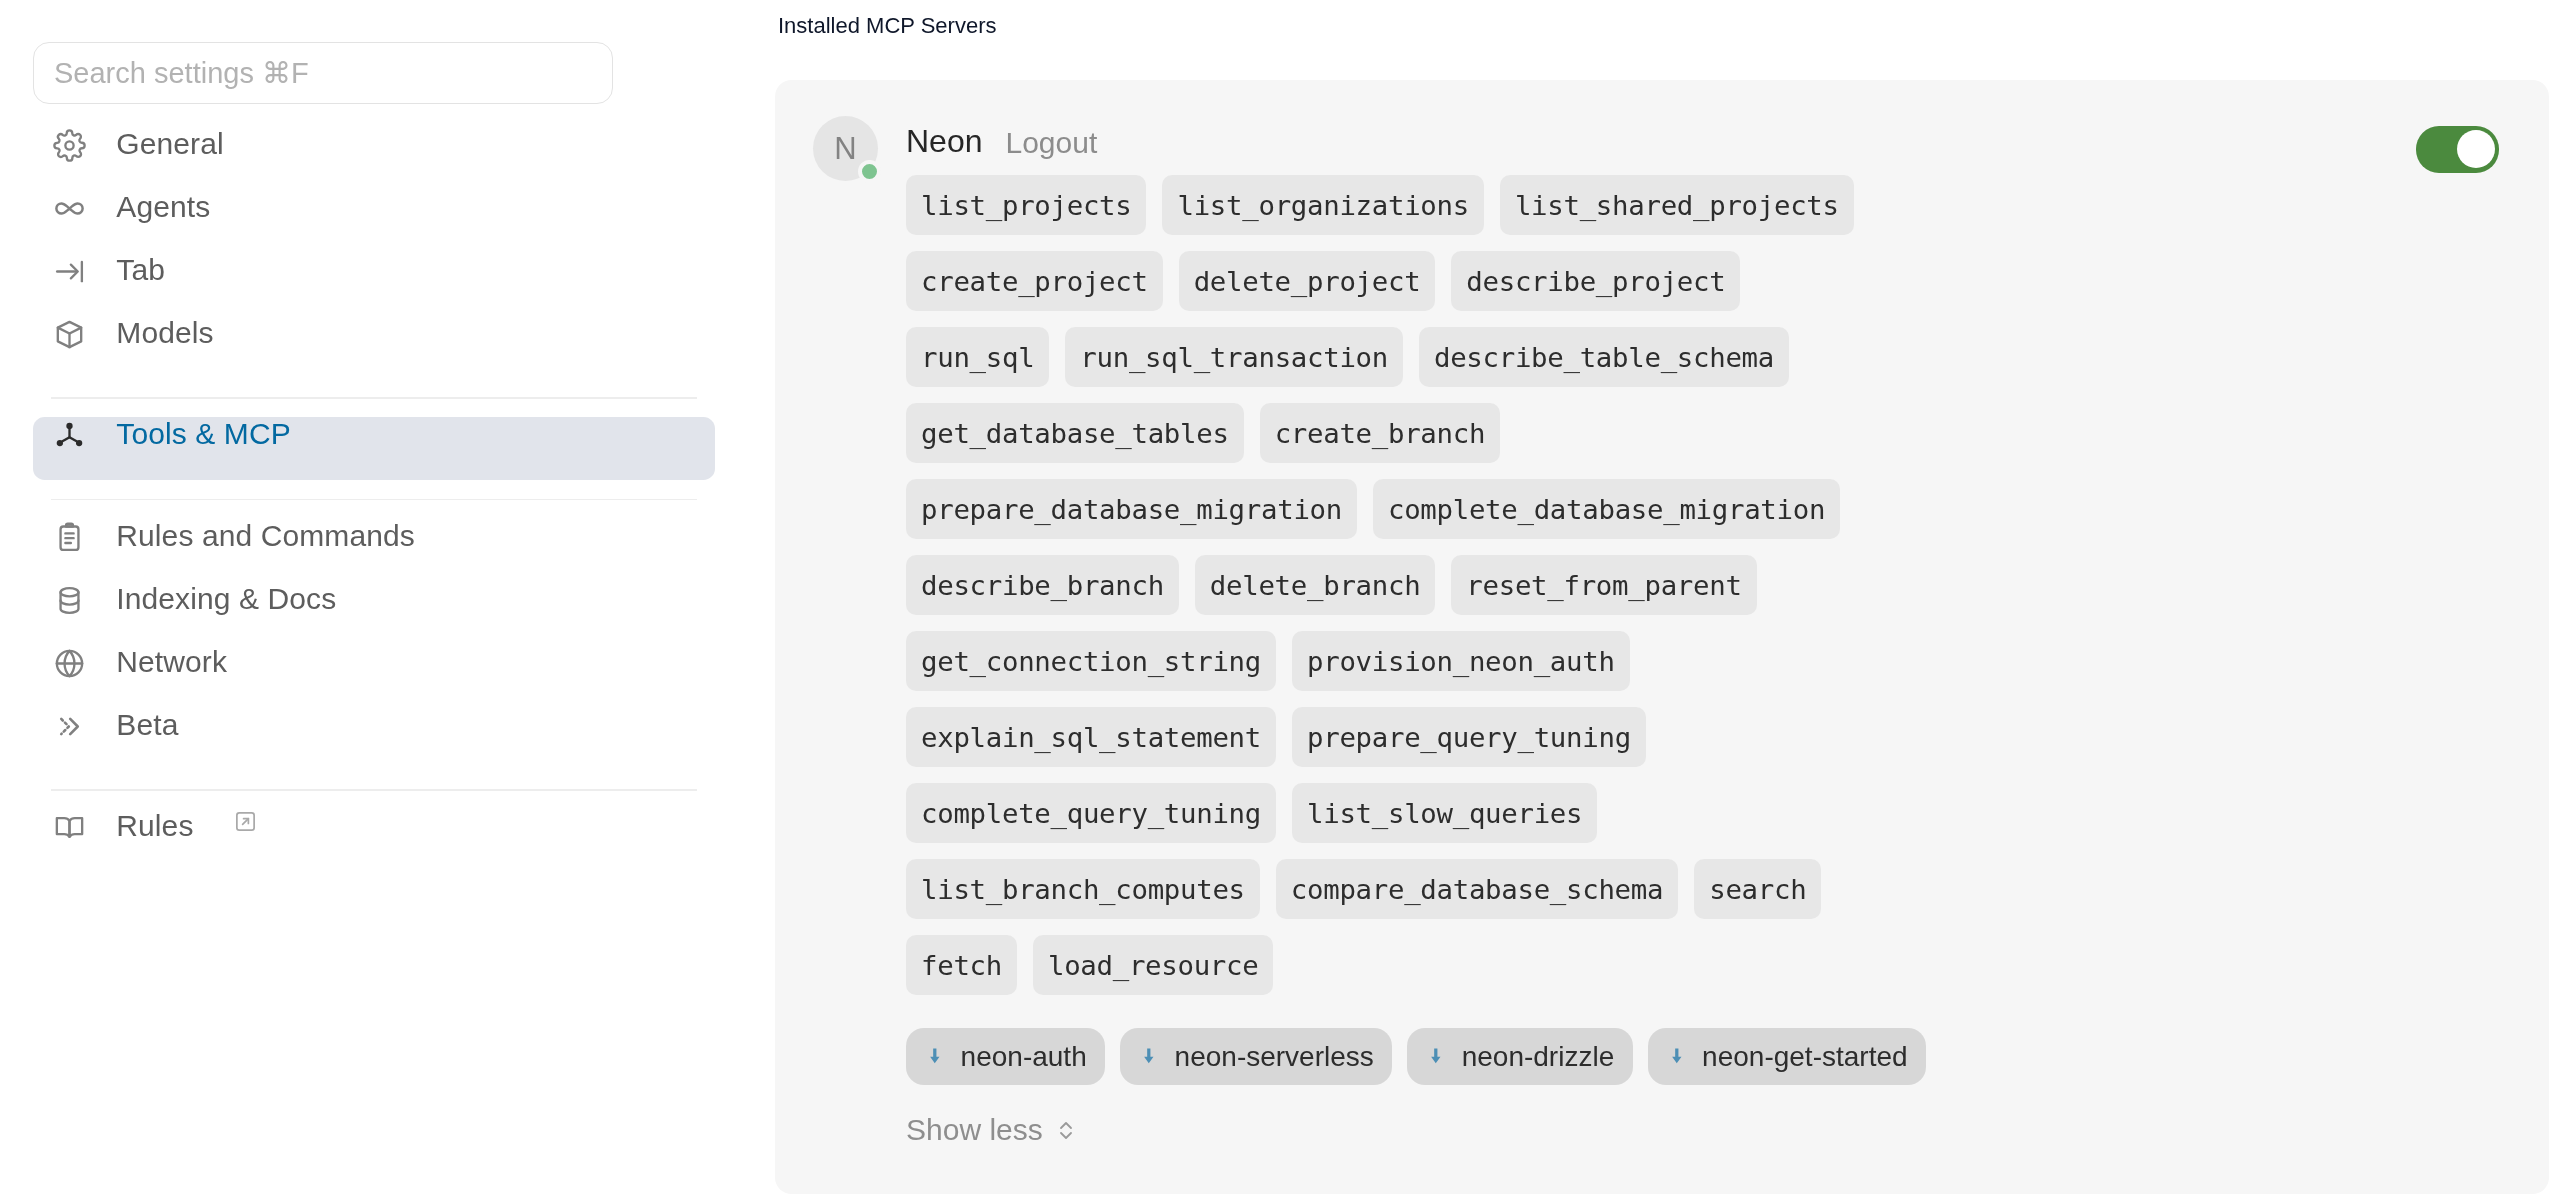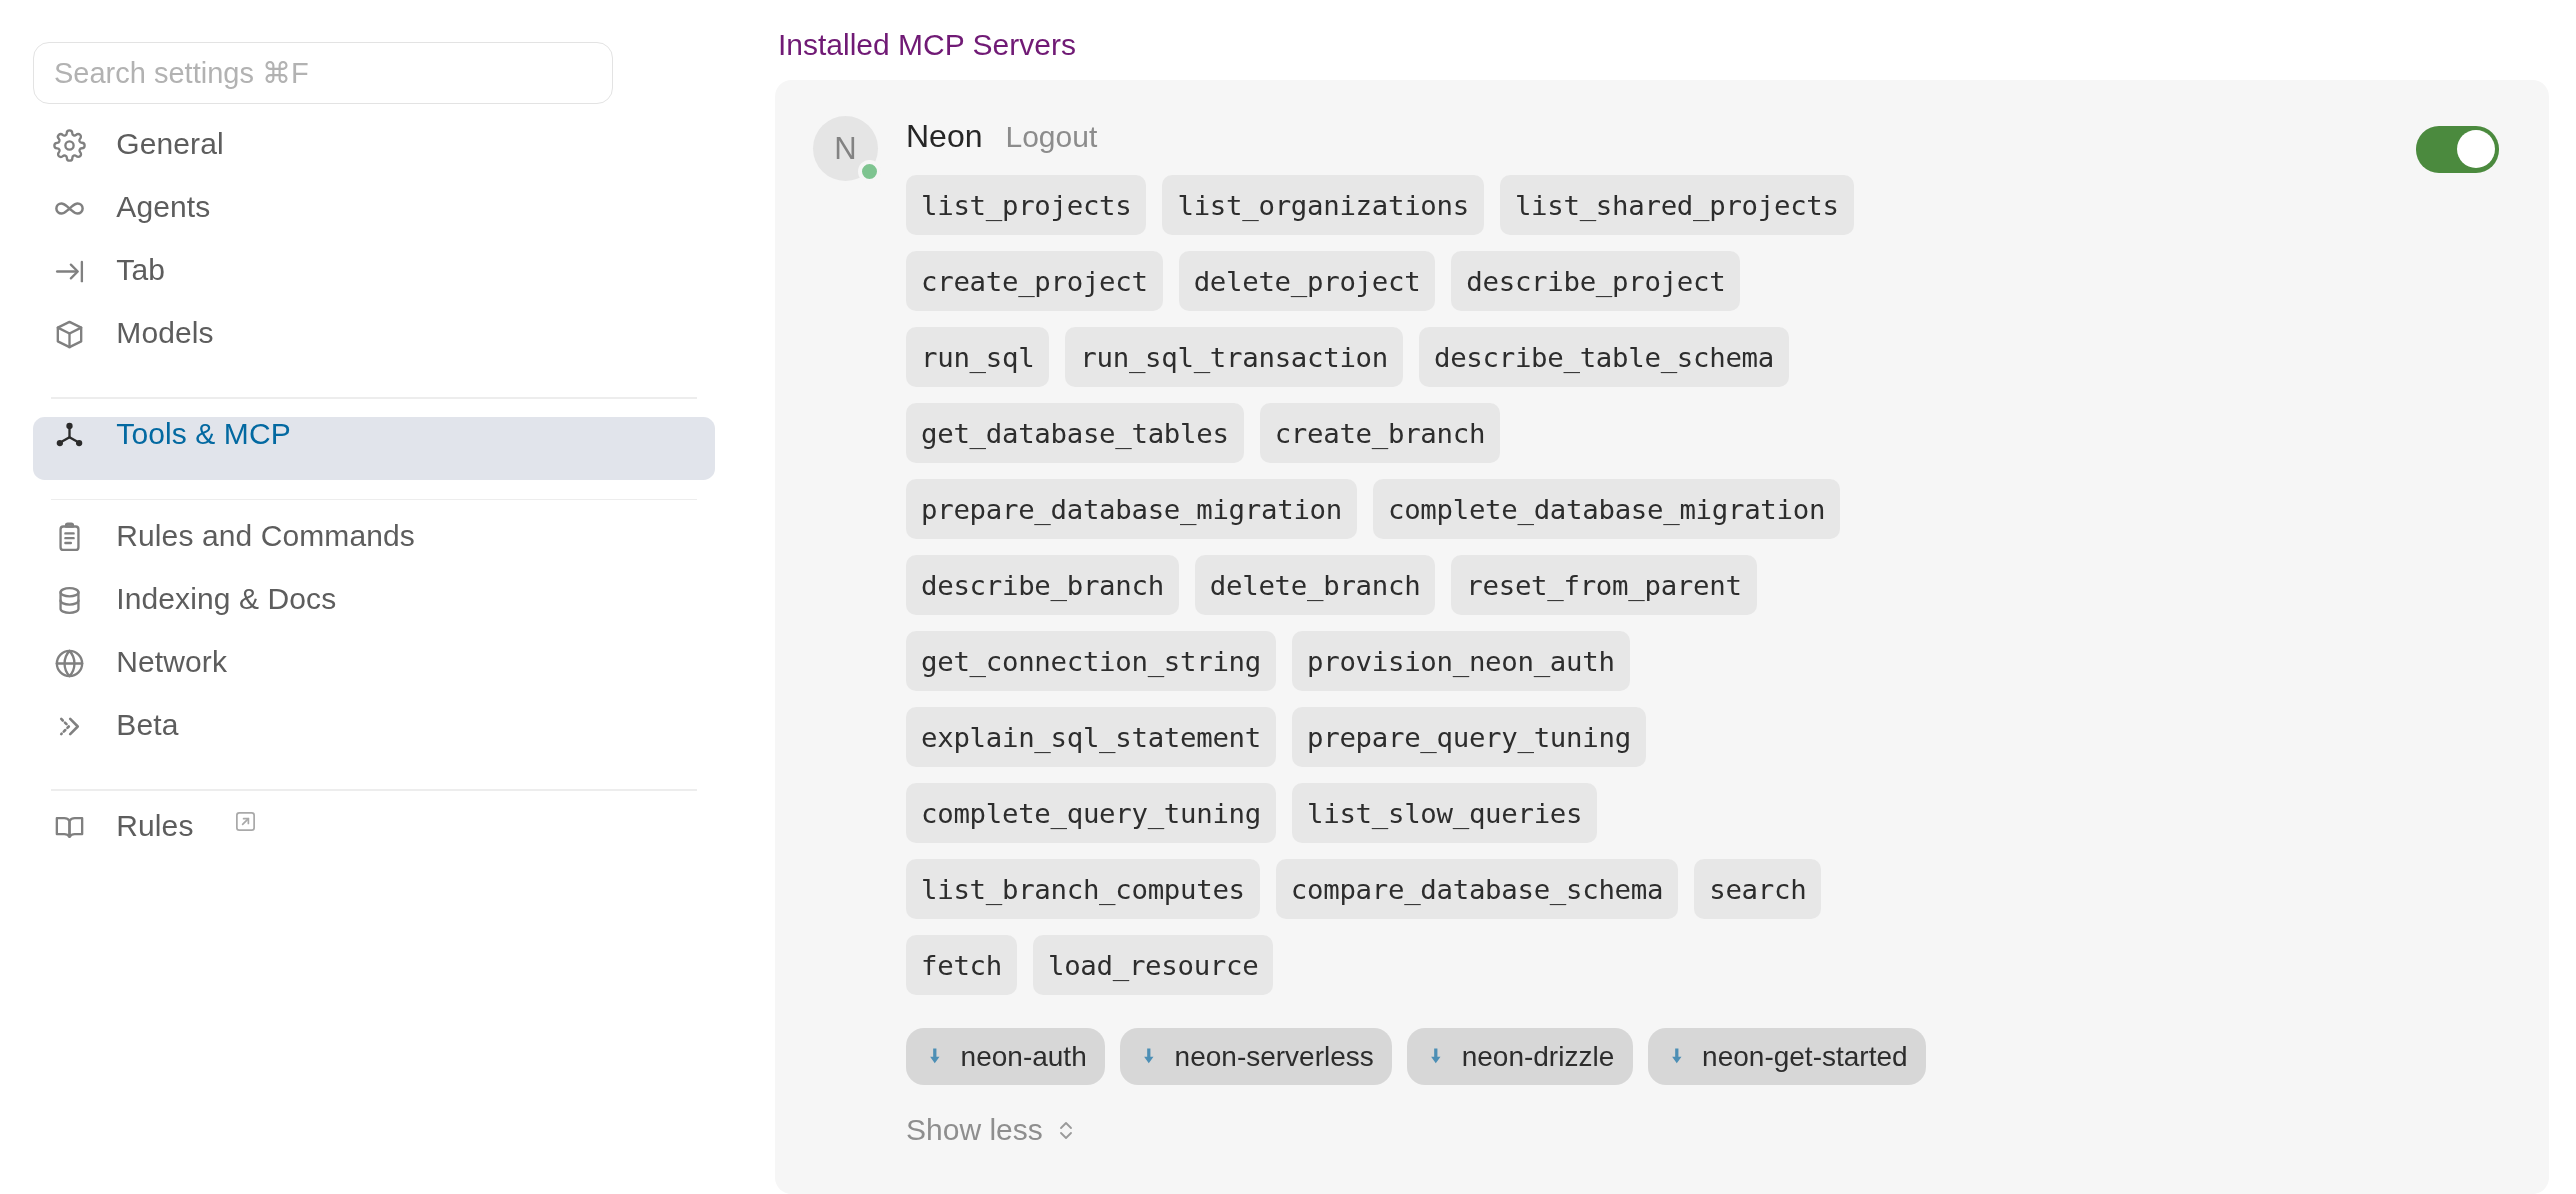--- a/index.html
+++ b/index.html
@@ -98,11 +98,11 @@
     position: relative;
   }
   .main-title {
-    font-size: 30px;
-    color: #701a75;
+    font-size: 22px;
+    color: #0f172a;
     position: absolute;
     left: 30px;
-    top: 28px;
+    top: 13px;
   }
   .server-card {
     position: absolute;

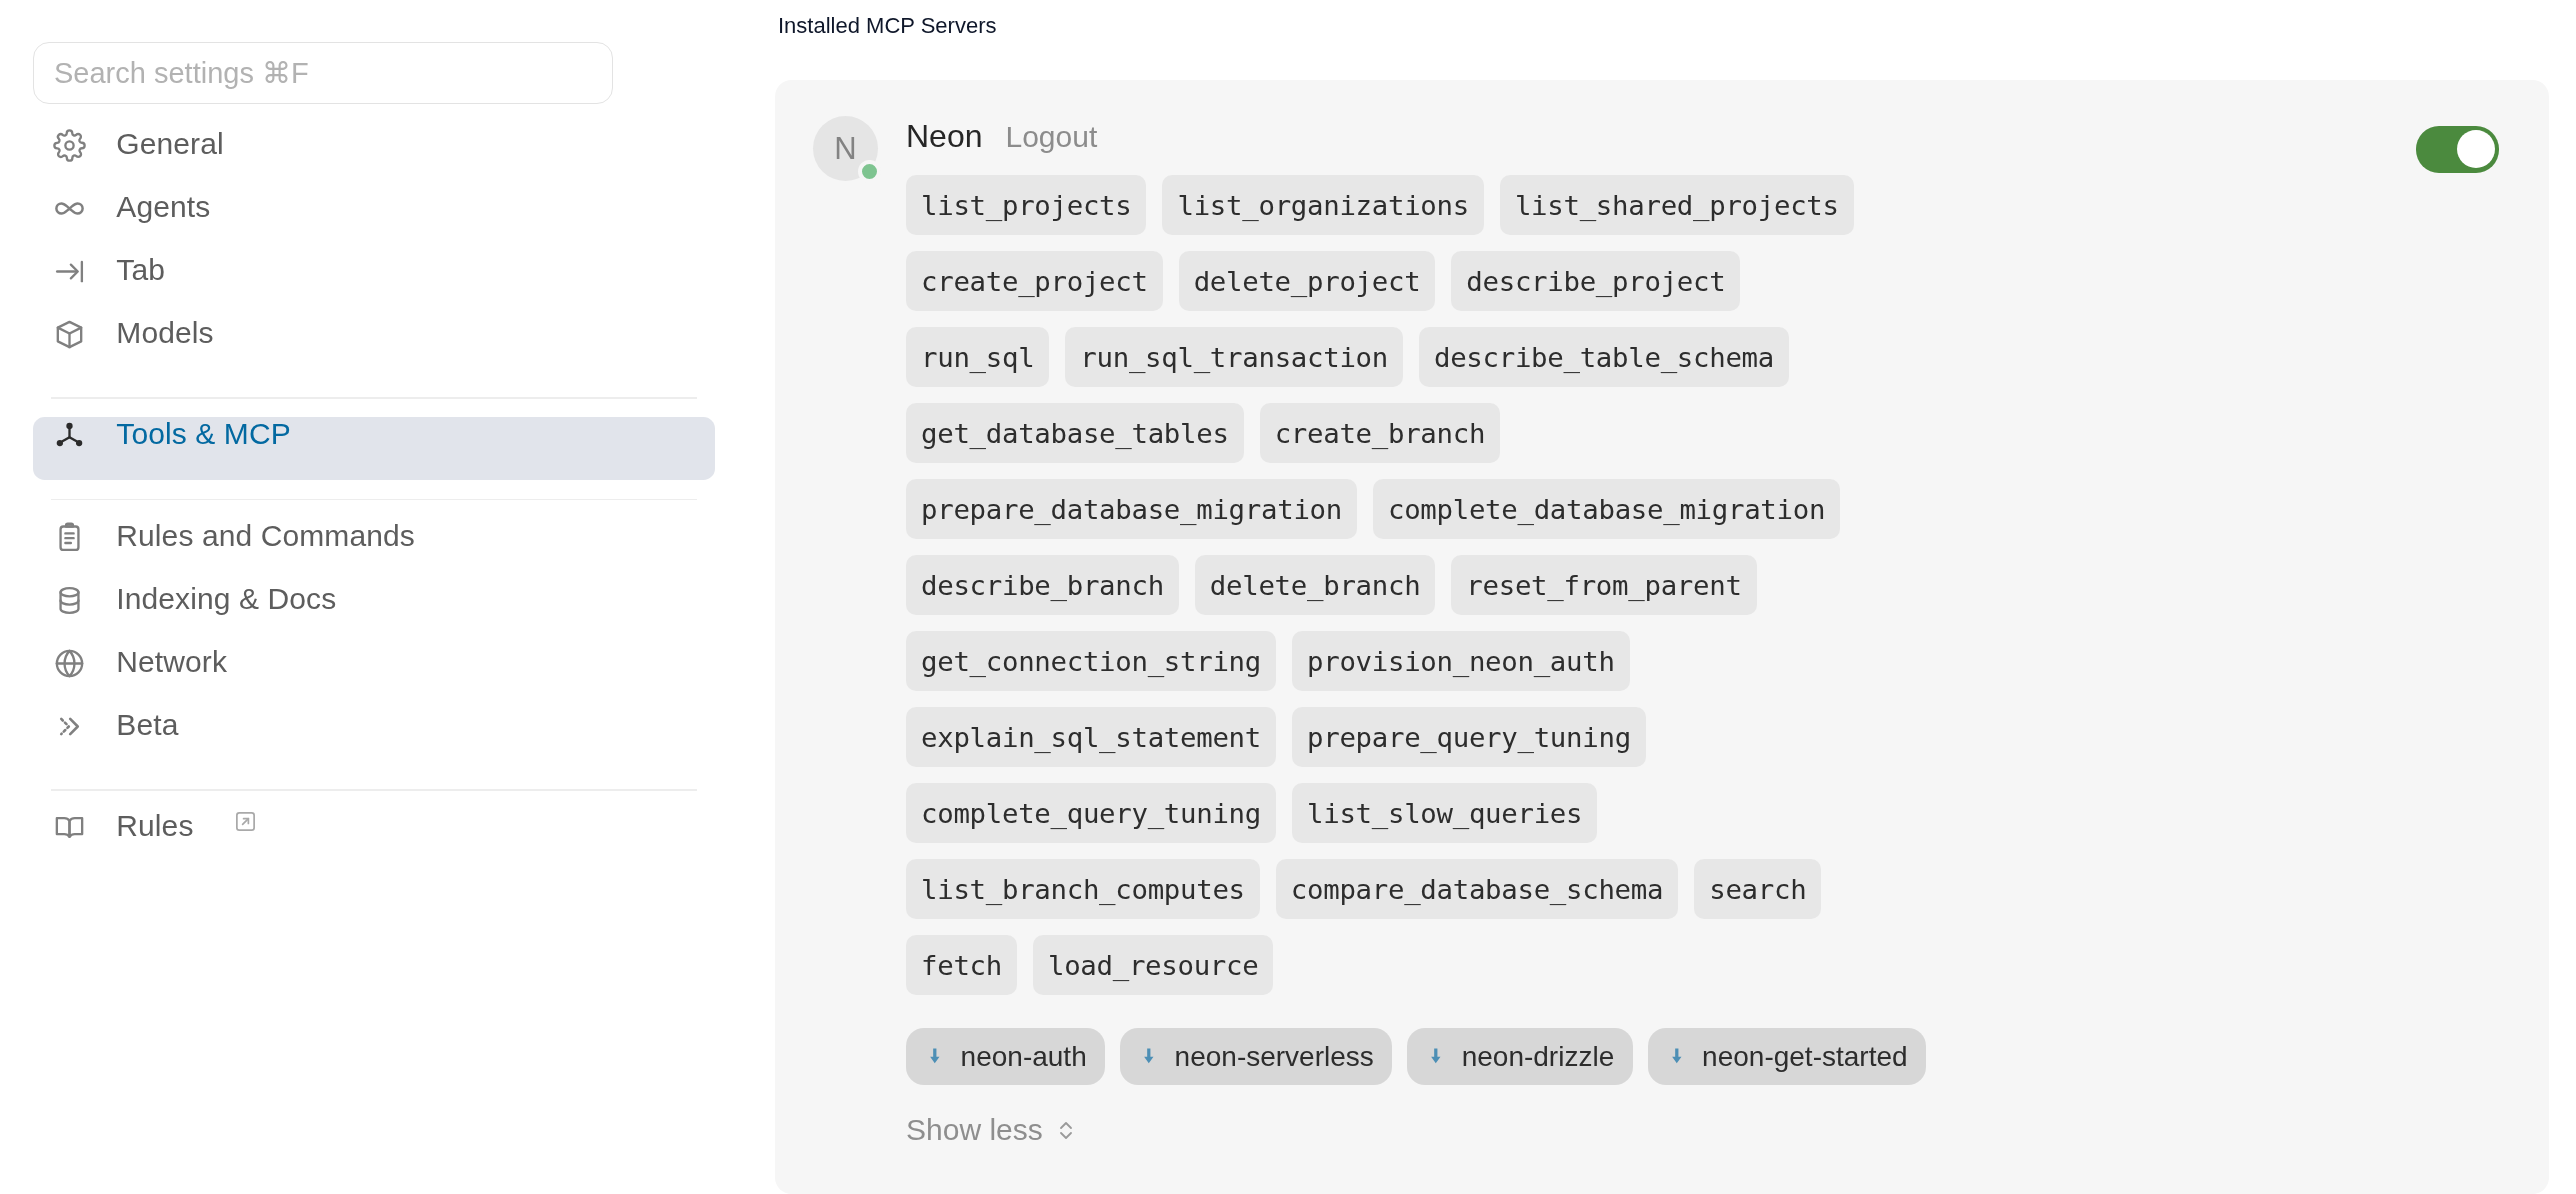--- a/index.html
+++ b/index.html
@@ -150,7 +150,7 @@
   .head-right { flex: 1 1 auto; margin-left: 28px; }
   .title-row {
     display: flex;
-    align-items: center;
+    align-items: flex-end;
     gap: 23px;
     height: 47px;
   }

